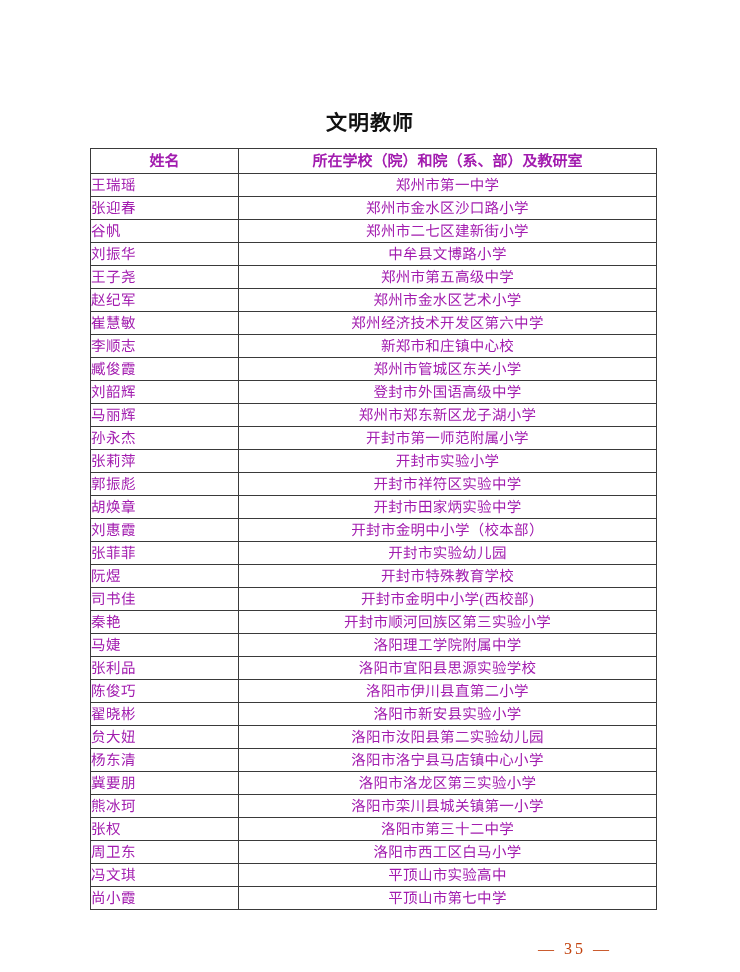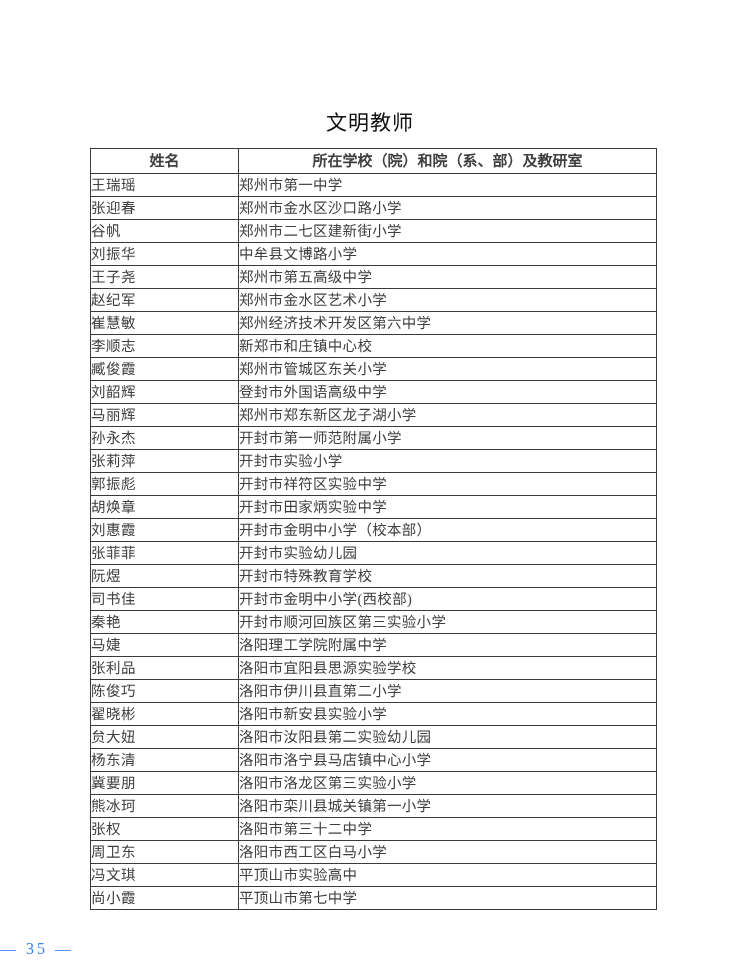--- a/index.html
+++ b/index.html
@@ -28,7 +28,7 @@
     width: 740px;
     text-align: center;
     font-family: "DejaVu Sans", "Liberation Sans", sans-serif;
-    font-weight: normal;
+    font-weight: bold;
     font-size: 21px;
     letter-spacing: 1px;
     color: #111111;

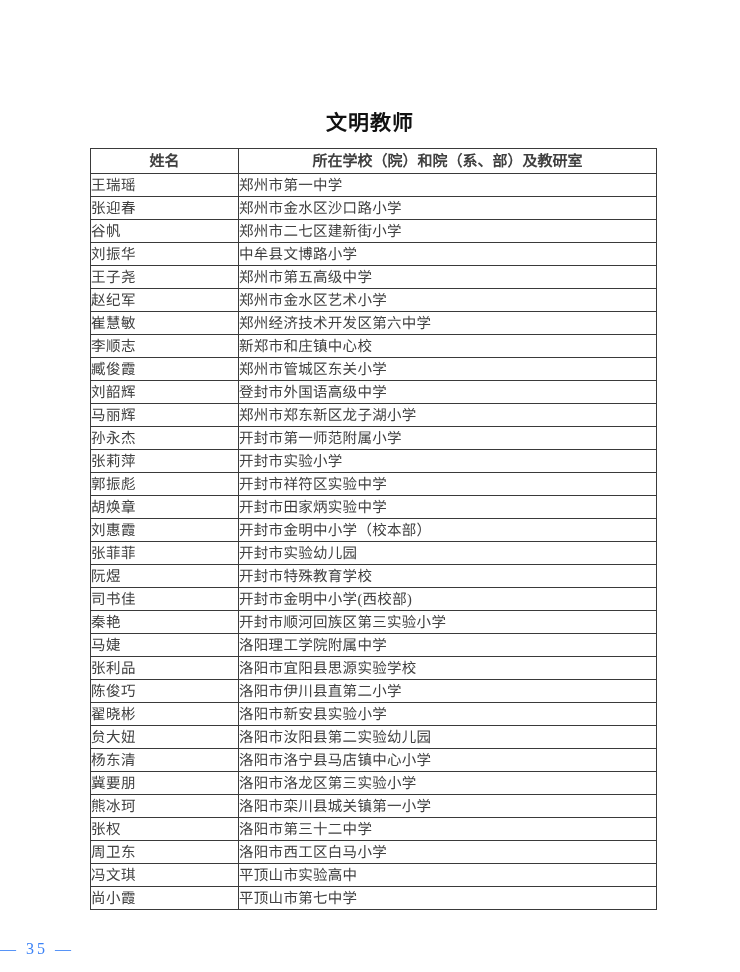--- a/index.html
+++ b/index.html
@@ -46,7 +46,7 @@
     border-collapse: collapse;
     width: 566px;
     table-layout: fixed;
-    color: #404040;
+    color: #a21caf;
   }
 
   table.roster col.col-name  { width: 148px; }

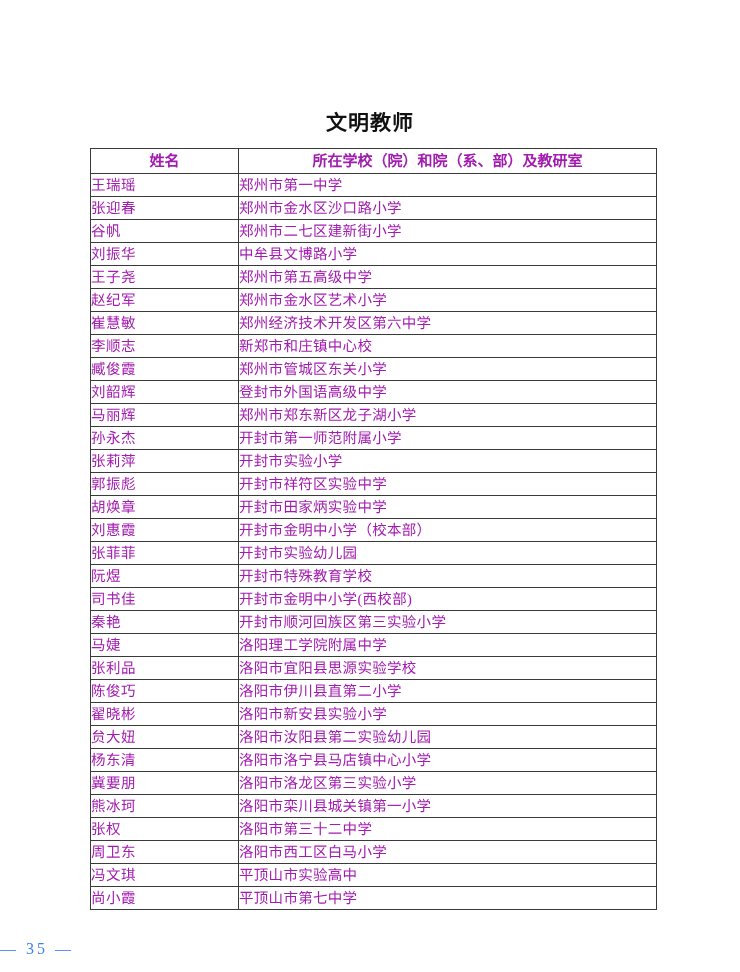--- a/index.html
+++ b/index.html
@@ -77,7 +77,7 @@
   }
 
   td.school-cell {
-    text-align: left;
+    text-align: center;
     padding-left: 7px;
     letter-spacing: 0.3px;
   }

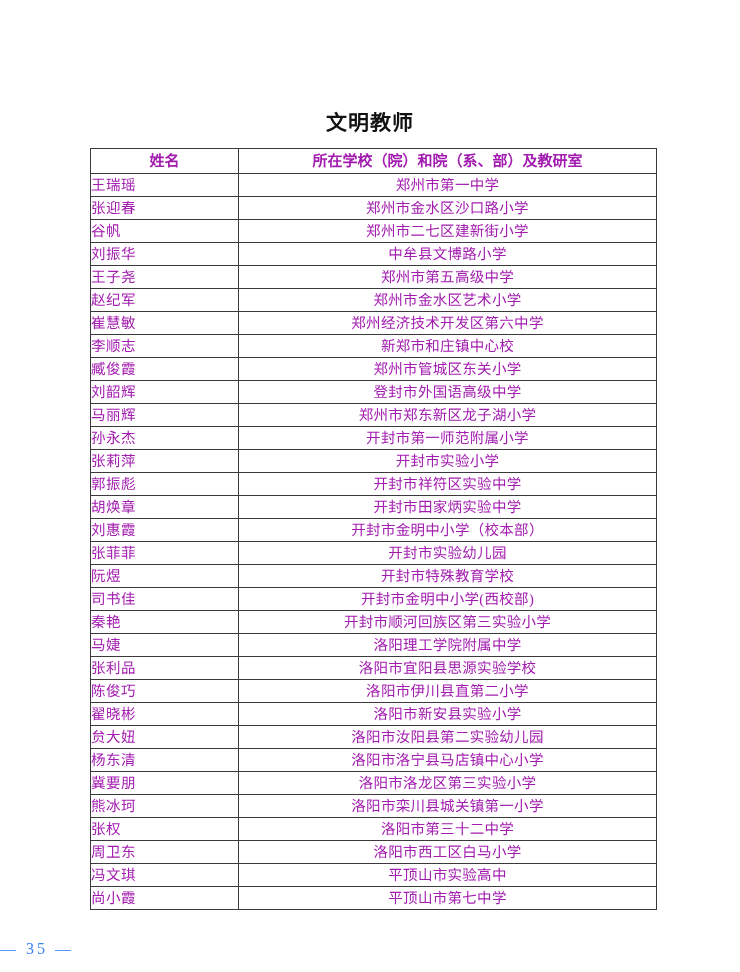--- a/index.html
+++ b/index.html
@@ -88,11 +88,12 @@
     top: 940px;
     left: 0;
     width: 660px;
+    text-align: right;
     padding-right: 48px;
     box-sizing: border-box;
     font-size: 16px;
     letter-spacing: 3px;
-    color: #3b82f6;
+    color: #c2410c;
     font-family: "Liberation Serif", "DejaVu Serif", serif;
   }
 </style>

